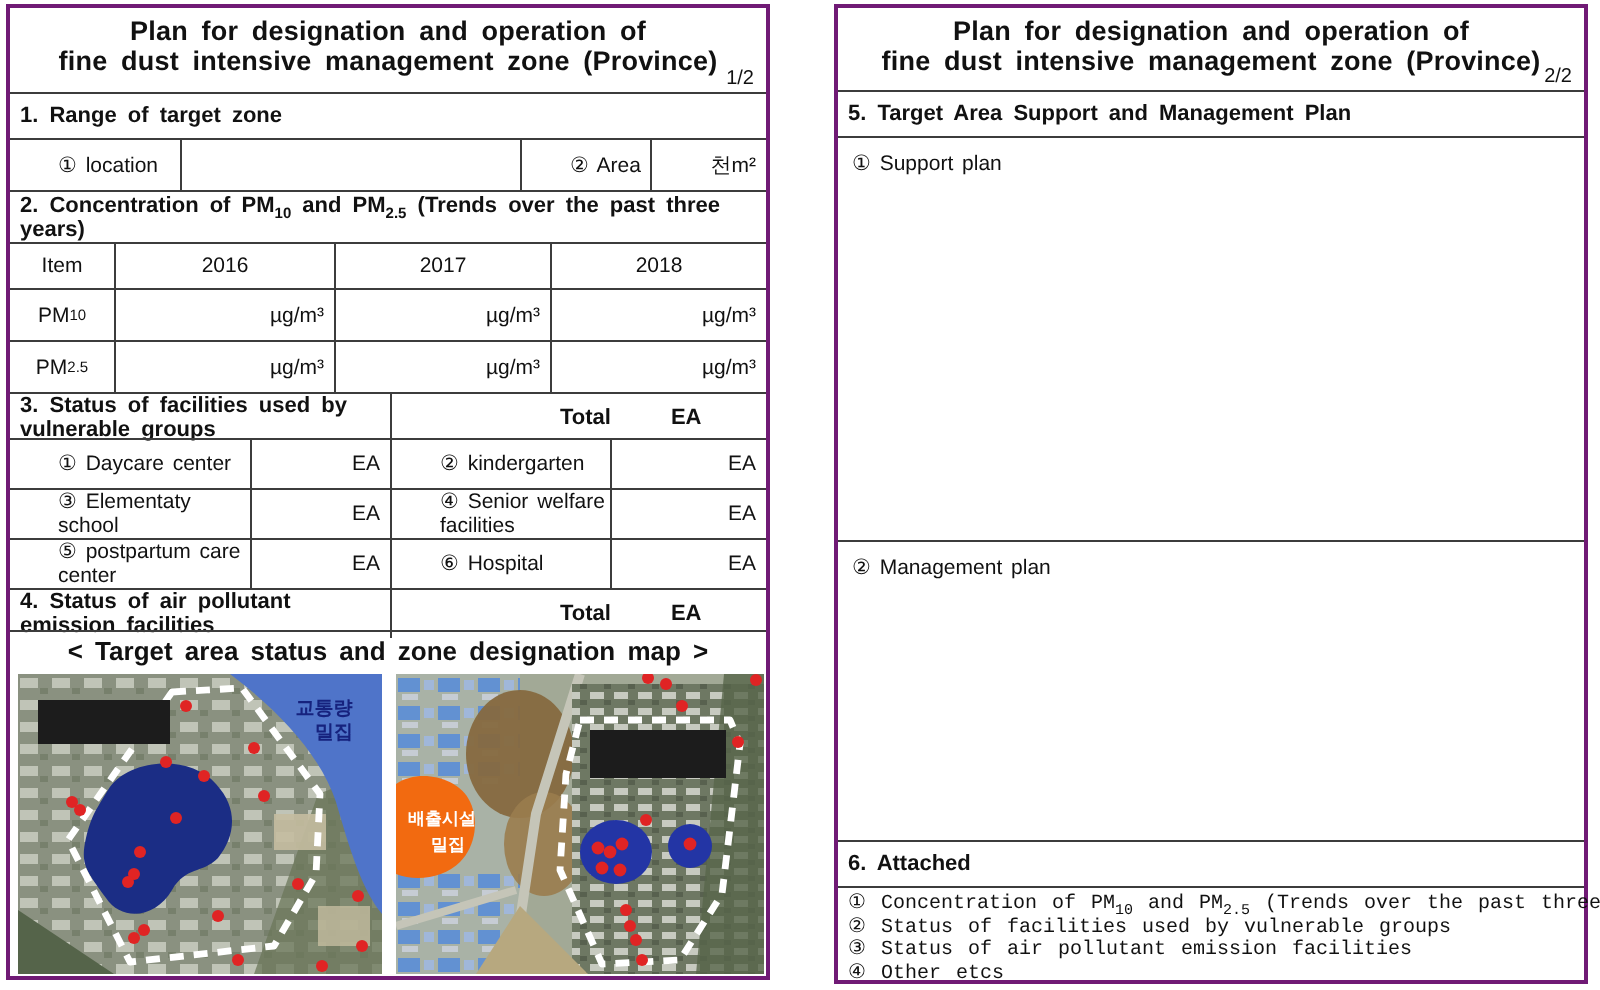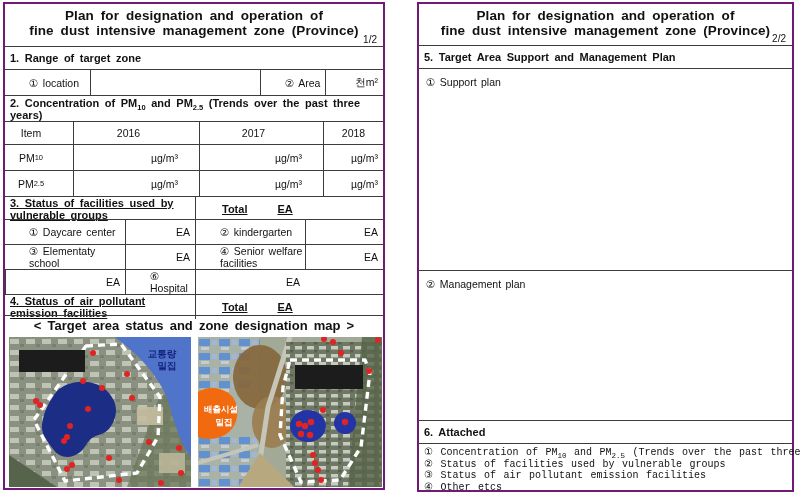--- a/index.html
+++ b/index.html
@@ -21,7 +21,7 @@
   .cell.right{justify-content:flex-end;padding-right:5px;}
   .cell.center{justify-content:center;}
   .loc{grid-template-columns:85px 170px 65px 1fr;}
-  .pm{grid-template-columns:52px 110px 108px 1fr;gap:16px;}
+  .pm{grid-template-columns:52px 110px 108px 1fr;}
   .split{grid-template-columns:190px 1fr;text-decoration:underline;}
   .fac{grid-template-columns:120px 70px 110px 1fr;}
   .totalcell{font-weight:bold;font-size:11px;}

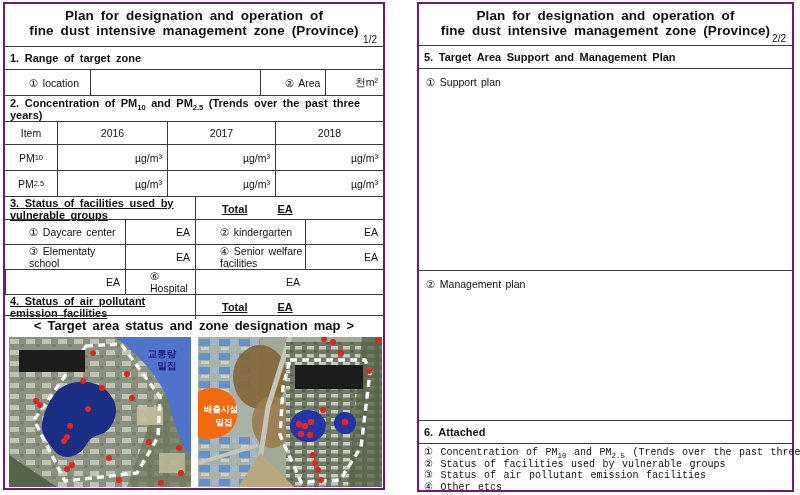--- a/index.html
+++ b/index.html
@@ -22,7 +22,7 @@
   .cell.center{justify-content:center;}
   .loc{grid-template-columns:85px 170px 65px 1fr;}
   .pm{grid-template-columns:52px 110px 108px 1fr;}
-  .split{grid-template-columns:190px 1fr;text-decoration:underline;}
+  .split{grid-template-columns:190px 1fr;}
   .fac{grid-template-columns:120px 70px 110px 1fr;}
   .totalcell{font-weight:bold;font-size:11px;}
   .totalcell .tl{margin-left:26px;}

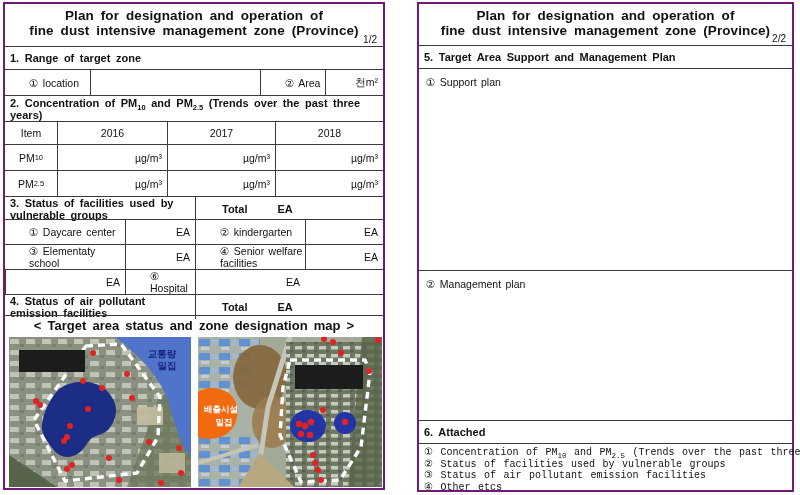--- a/index.html
+++ b/index.html
@@ -25,7 +25,7 @@
   .split{grid-template-columns:190px 1fr;}
   .fac{grid-template-columns:120px 70px 110px 1fr;}
   .totalcell{font-weight:bold;font-size:11px;}
-  .totalcell .tl{margin-left:26px;}
+  .totalcell .tl{margin-left:84px;}
   .totalcell .tu{margin-left:30px;}
   sub{font-size:7.5px;line-height:0;}
   .caption{justify-content:center;font-weight:bold;font-size:13px;word-spacing:2.5px;}

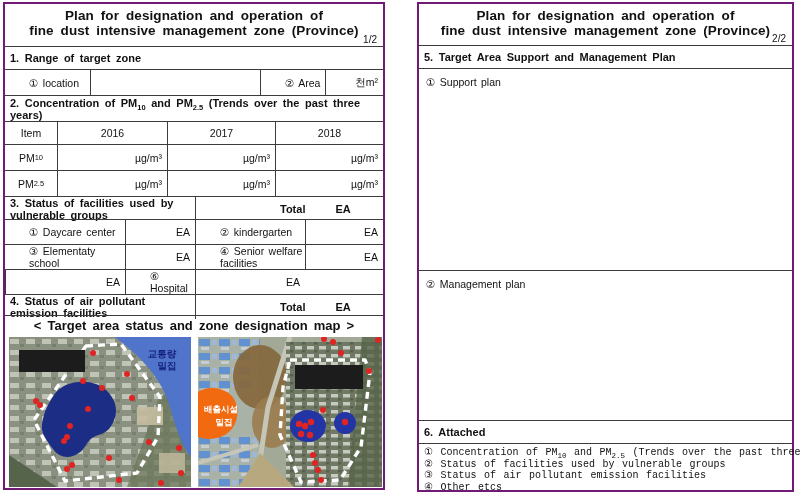--- a/index.html
+++ b/index.html
@@ -131,6 +131,7 @@
 
     <div class="row" style="height:25px">
       <div class="grid fac">
+        <div class="cell lab">⑤ postpartum care center</div>
         <div class="cell vline right">EA</div>
         <div class="cell vline lab">⑥ Hospital</div>
         <div class="cell vline right">EA</div>

